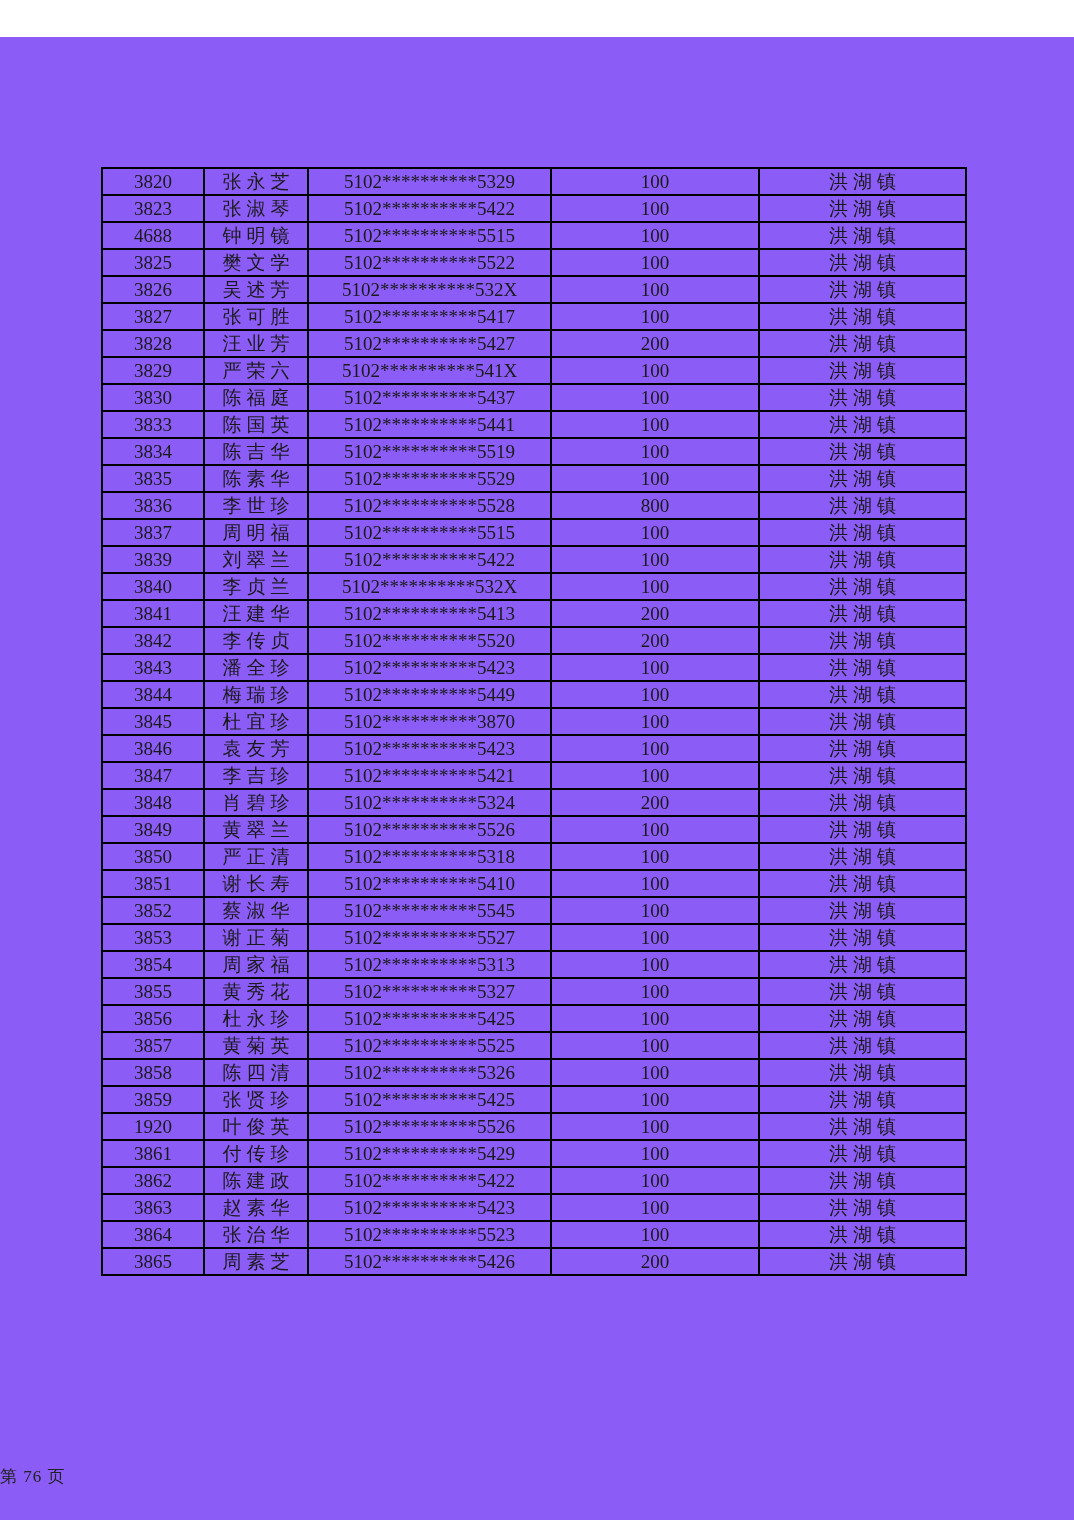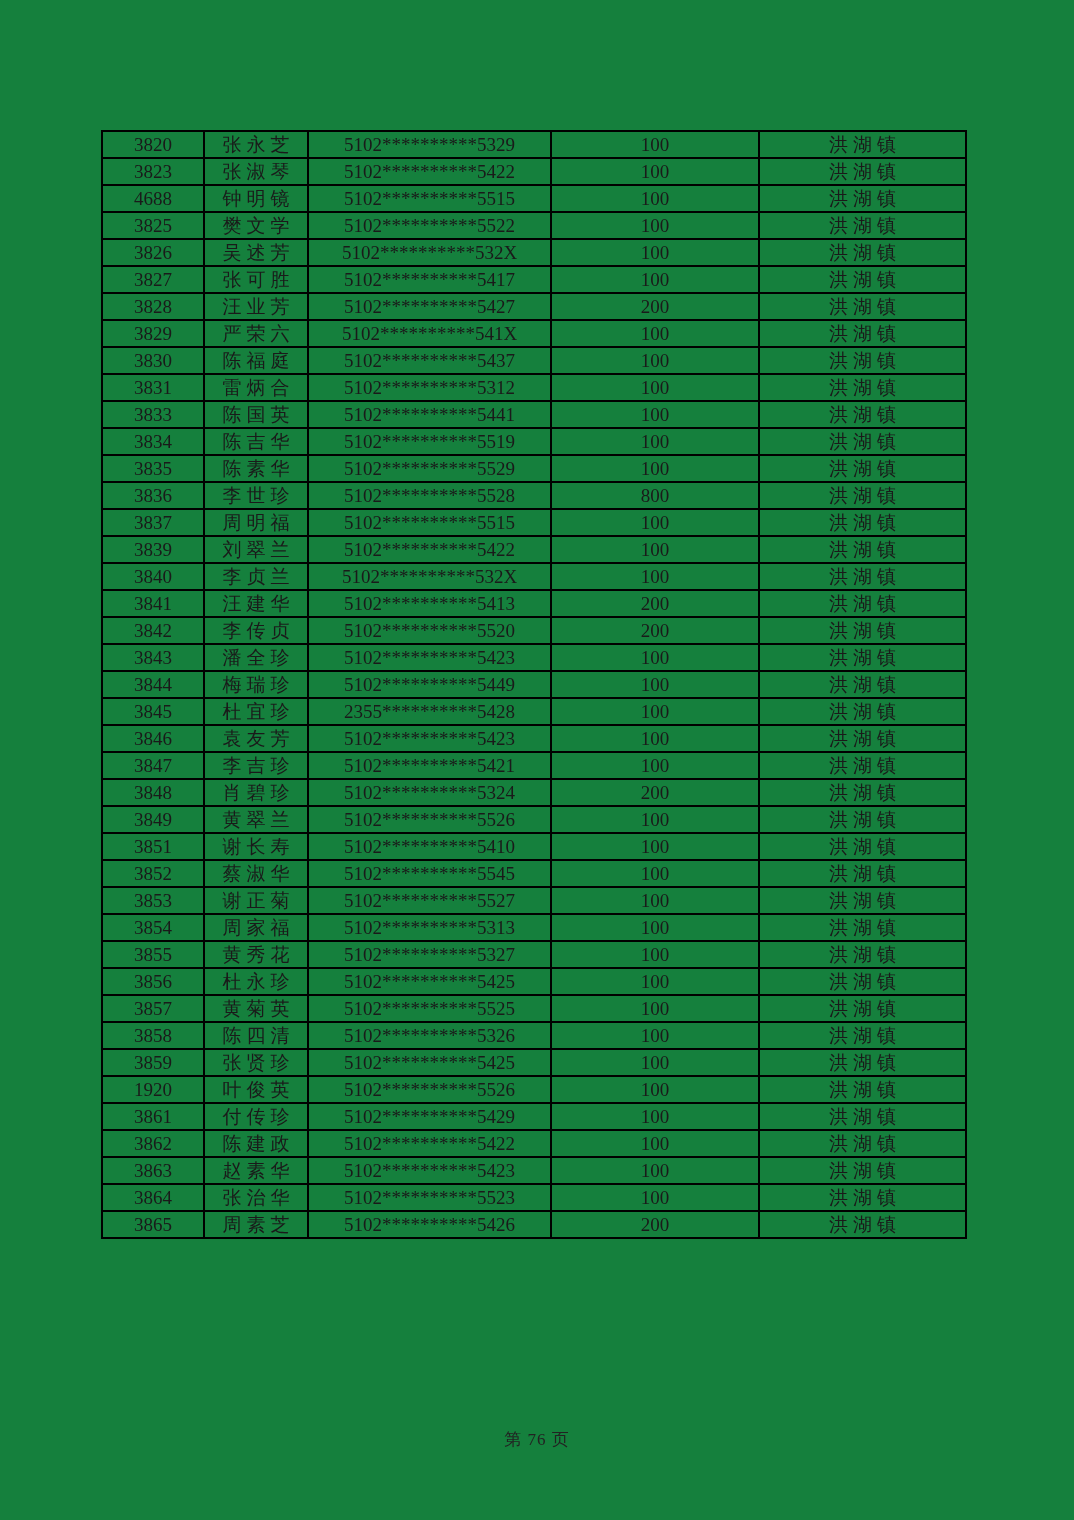--- a/index.html
+++ b/index.html
@@ -18,7 +18,8 @@
   .page {
     position: absolute;
     inset: 0;
-    background: #15803d;
+    background: #8b5cf6;
+    margin-top: 37px;
   }
   table.roster {
     position: absolute;

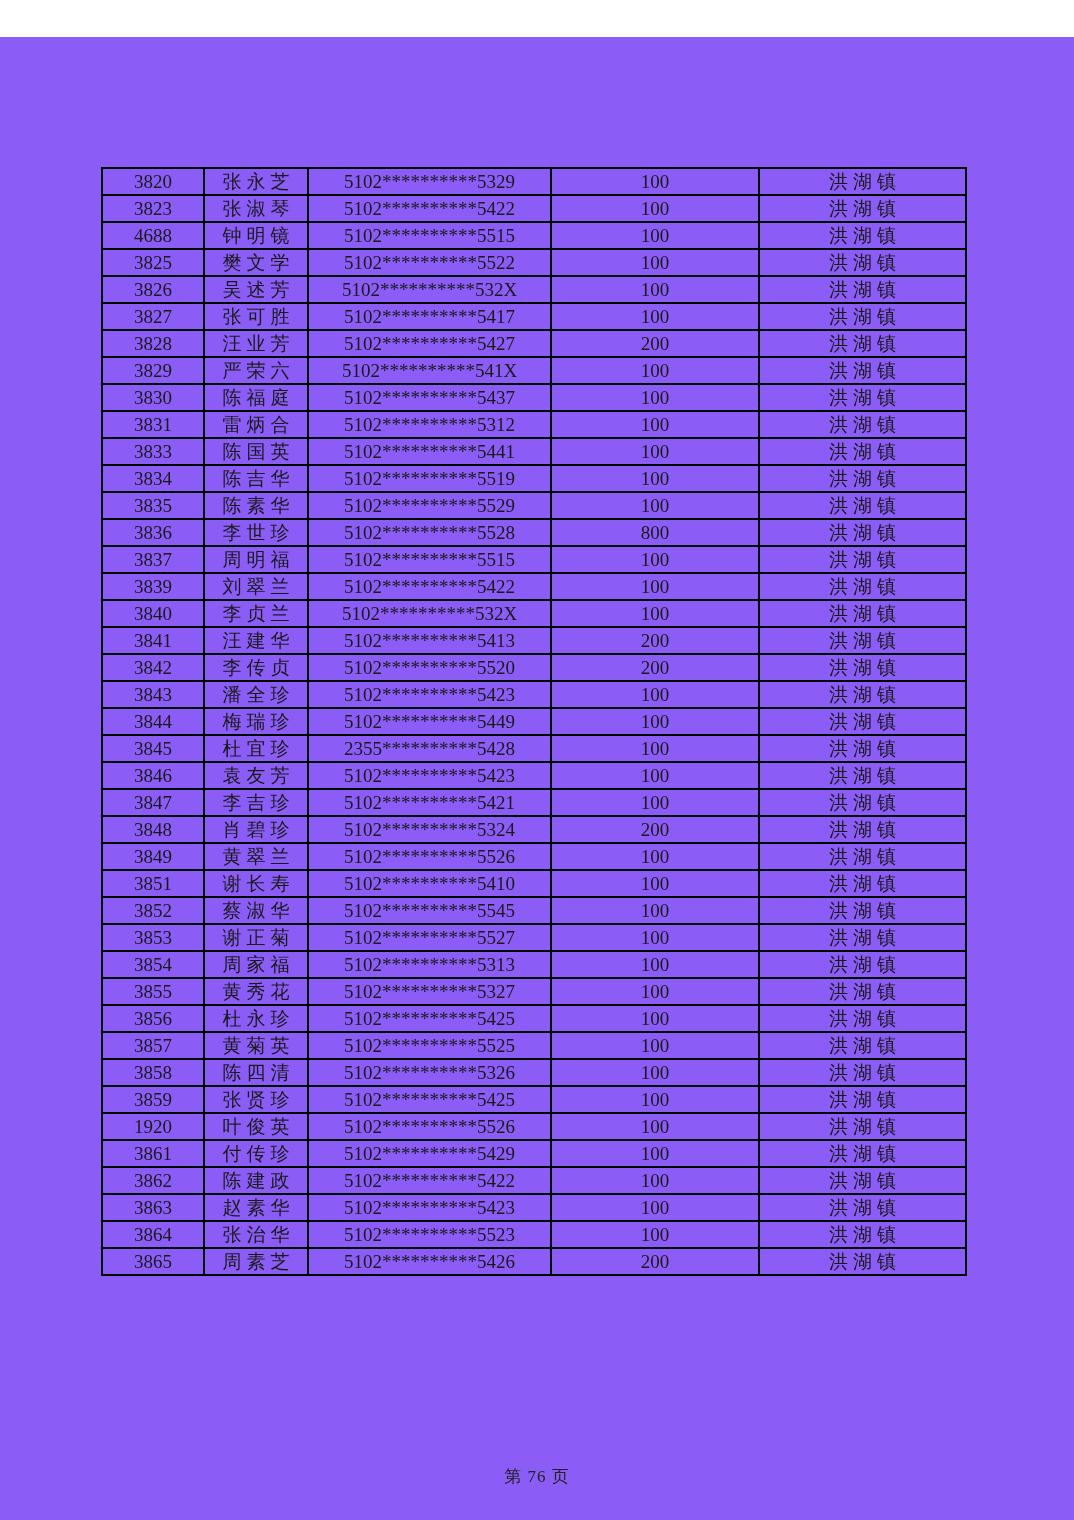--- a/index.html
+++ b/index.html
@@ -135,13 +135,6 @@
           <td class="c4">洪湖镇</td>
         </tr>
         <tr>
-          <td class="c0">3831</td>
-          <td class="c1">雷炳合</td>
-          <td class="c2">5102**********5312</td>
-          <td class="c3">100</td>
-          <td class="c4">洪湖镇</td>
-        </tr>
-        <tr>
           <td class="c0">3833</td>
           <td class="c1">陈国英</td>
           <td class="c2">5102**********5441</td>

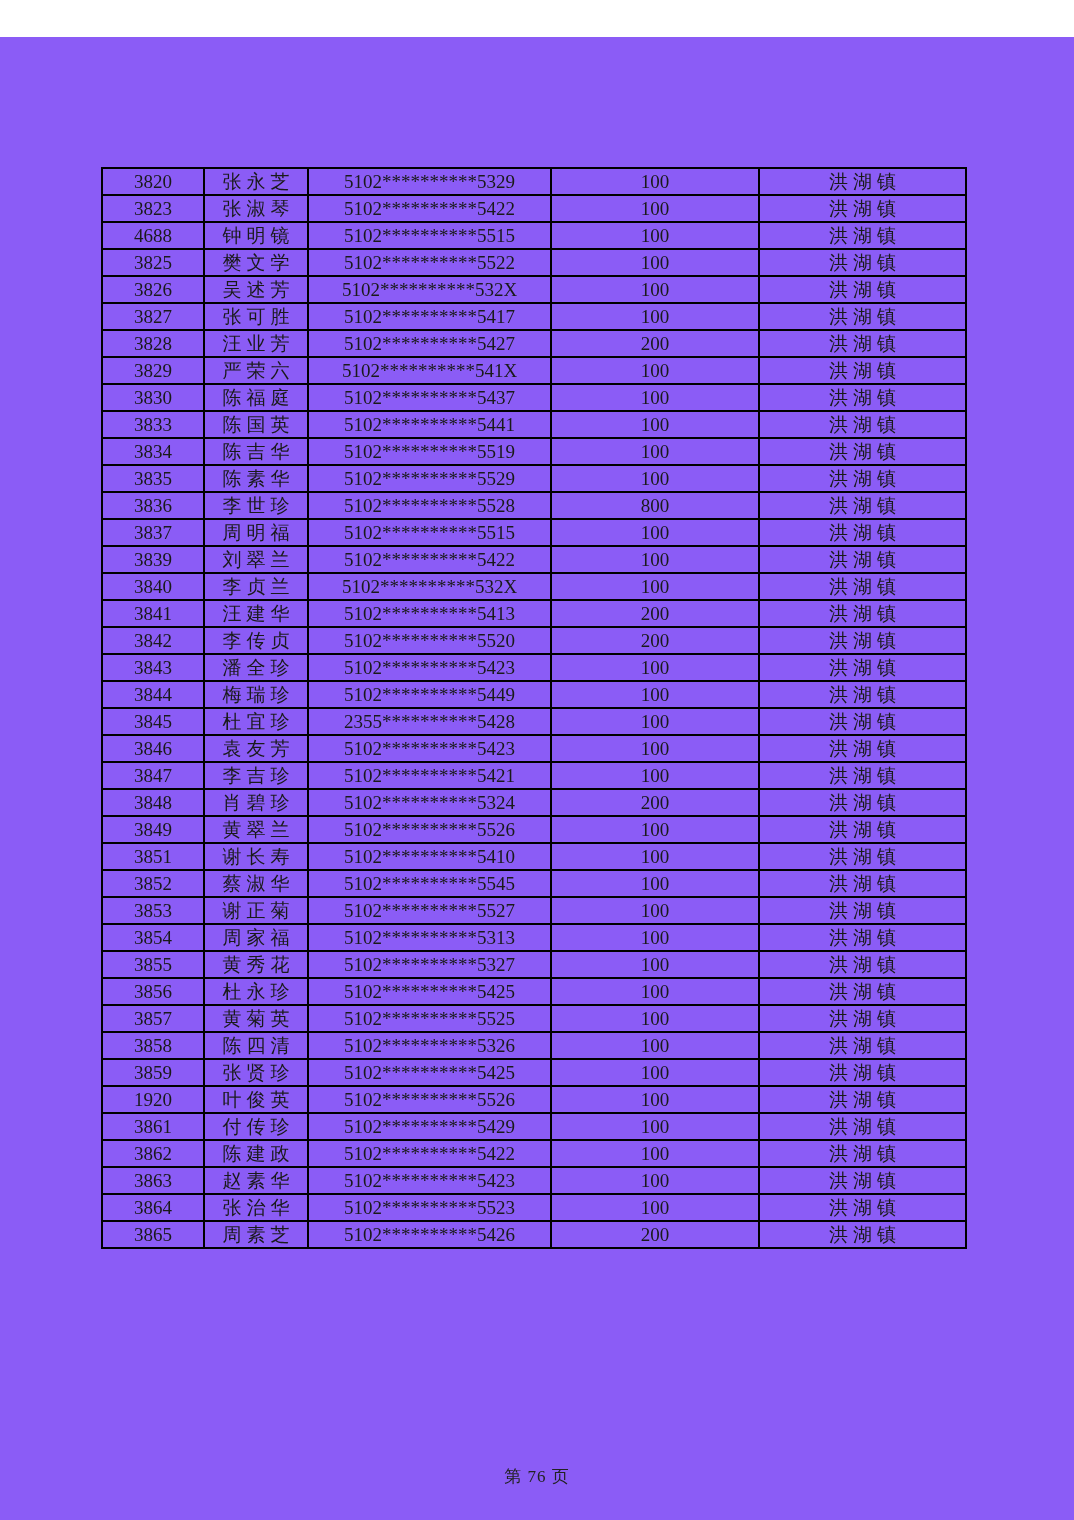--- a/index.html
+++ b/index.html
@@ -214,7 +214,7 @@
         <tr>
           <td class="c0">3845</td>
           <td class="c1">杜宜珍</td>
-          <td class="c2">2355**********5428</td>
+          <td class="c2">5102**********3870</td>
           <td class="c3">100</td>
           <td class="c4">洪湖镇</td>
         </tr>

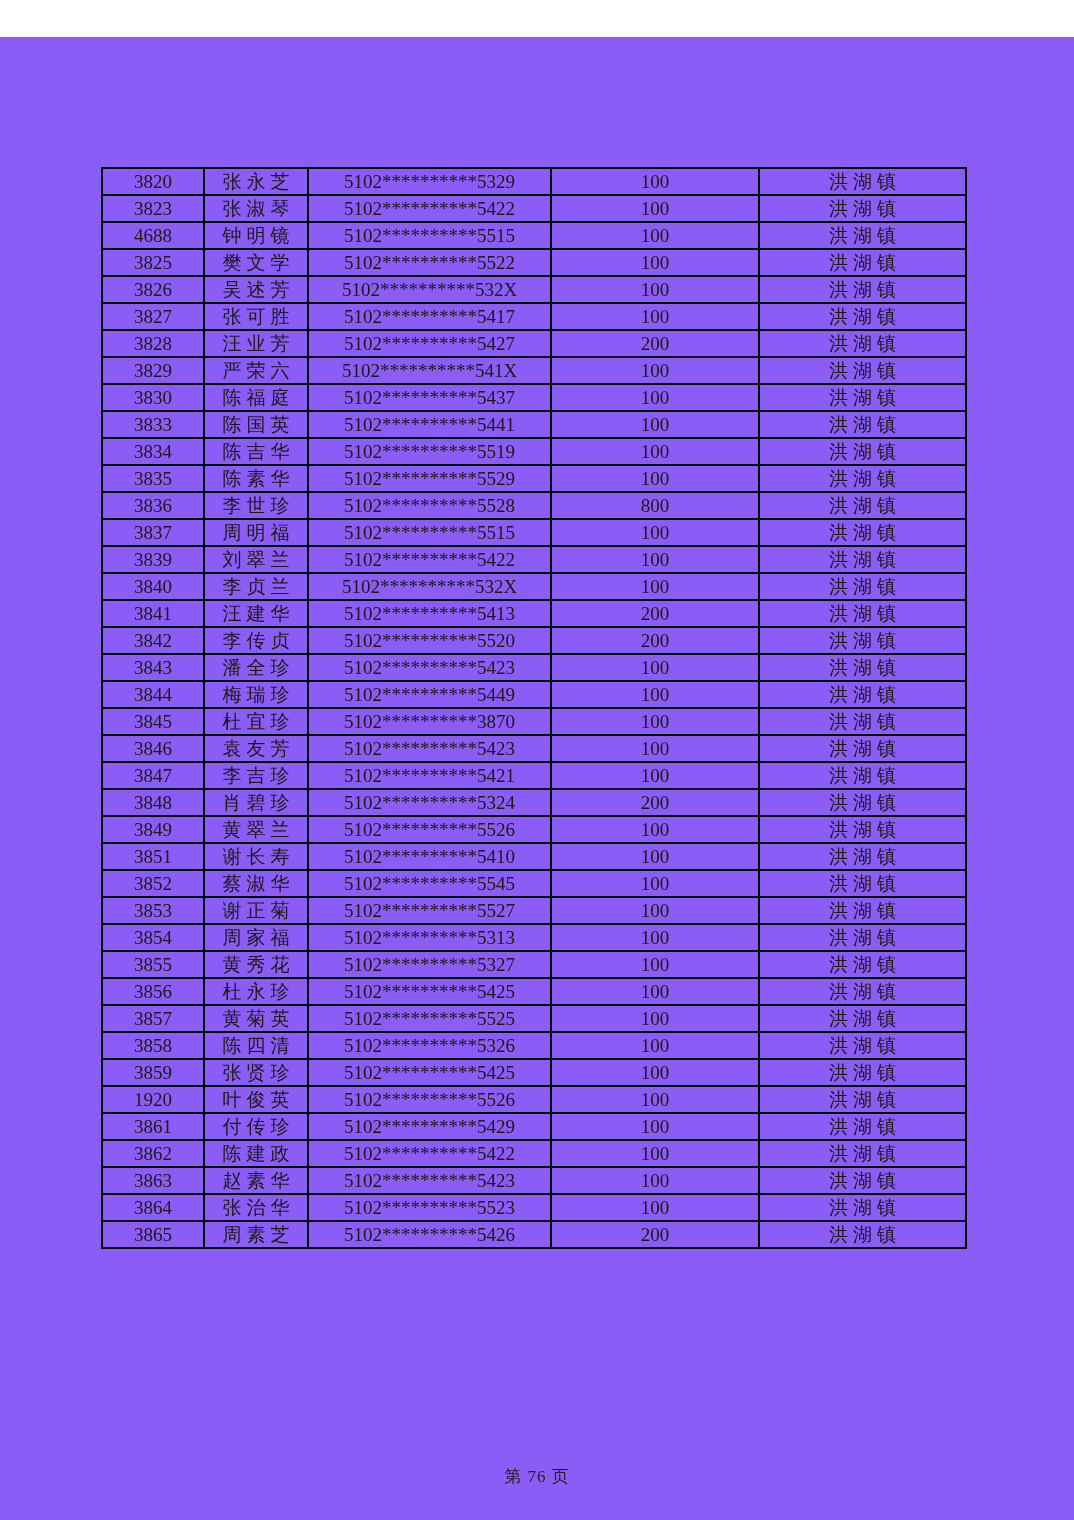--- a/index.html
+++ b/index.html
@@ -247,6 +247,13 @@
           <td class="c4">洪湖镇</td>
         </tr>
         <tr>
+          <td class="c0">3850</td>
+          <td class="c1">严正清</td>
+          <td class="c2">5102**********5318</td>
+          <td class="c3">100</td>
+          <td class="c4">洪湖镇</td>
+        </tr>
+        <tr>
           <td class="c0">3851</td>
           <td class="c1">谢长寿</td>
           <td class="c2">5102**********5410</td>

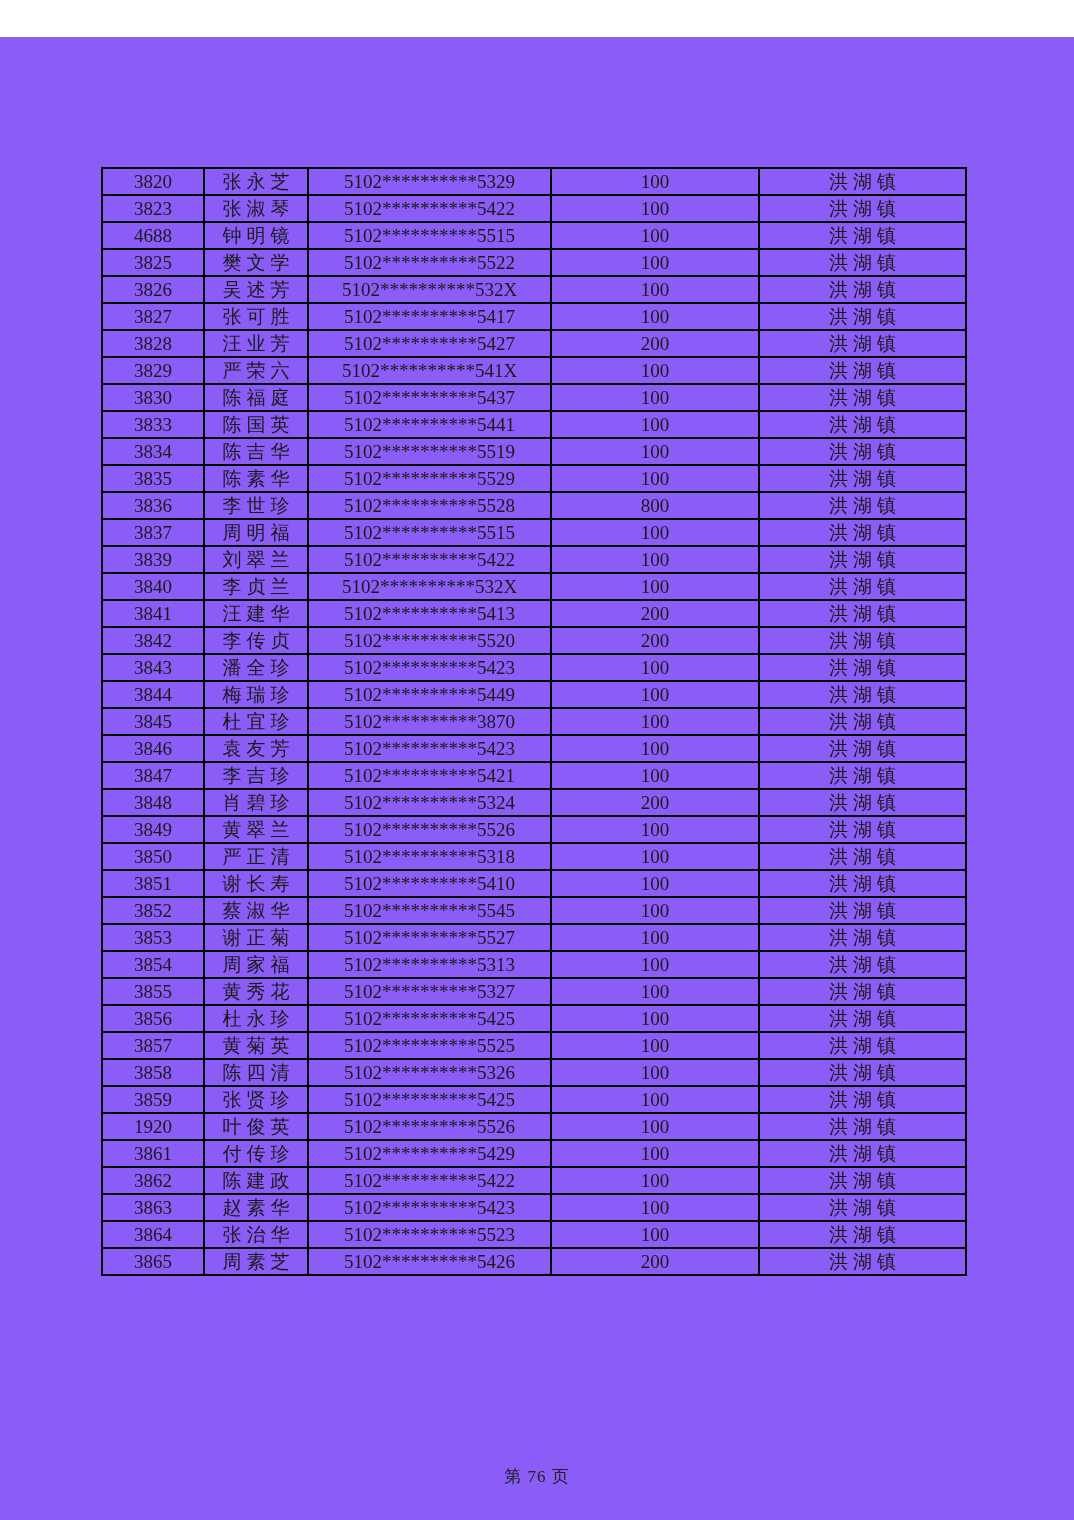--- a/index.html
+++ b/index.html
@@ -51,7 +51,6 @@
     left: 0;
     top: 1428px;
     width: 1074px;
-    text-align: center;
     font-size: 17px;
     color: #222222;
     letter-spacing: 1px;

